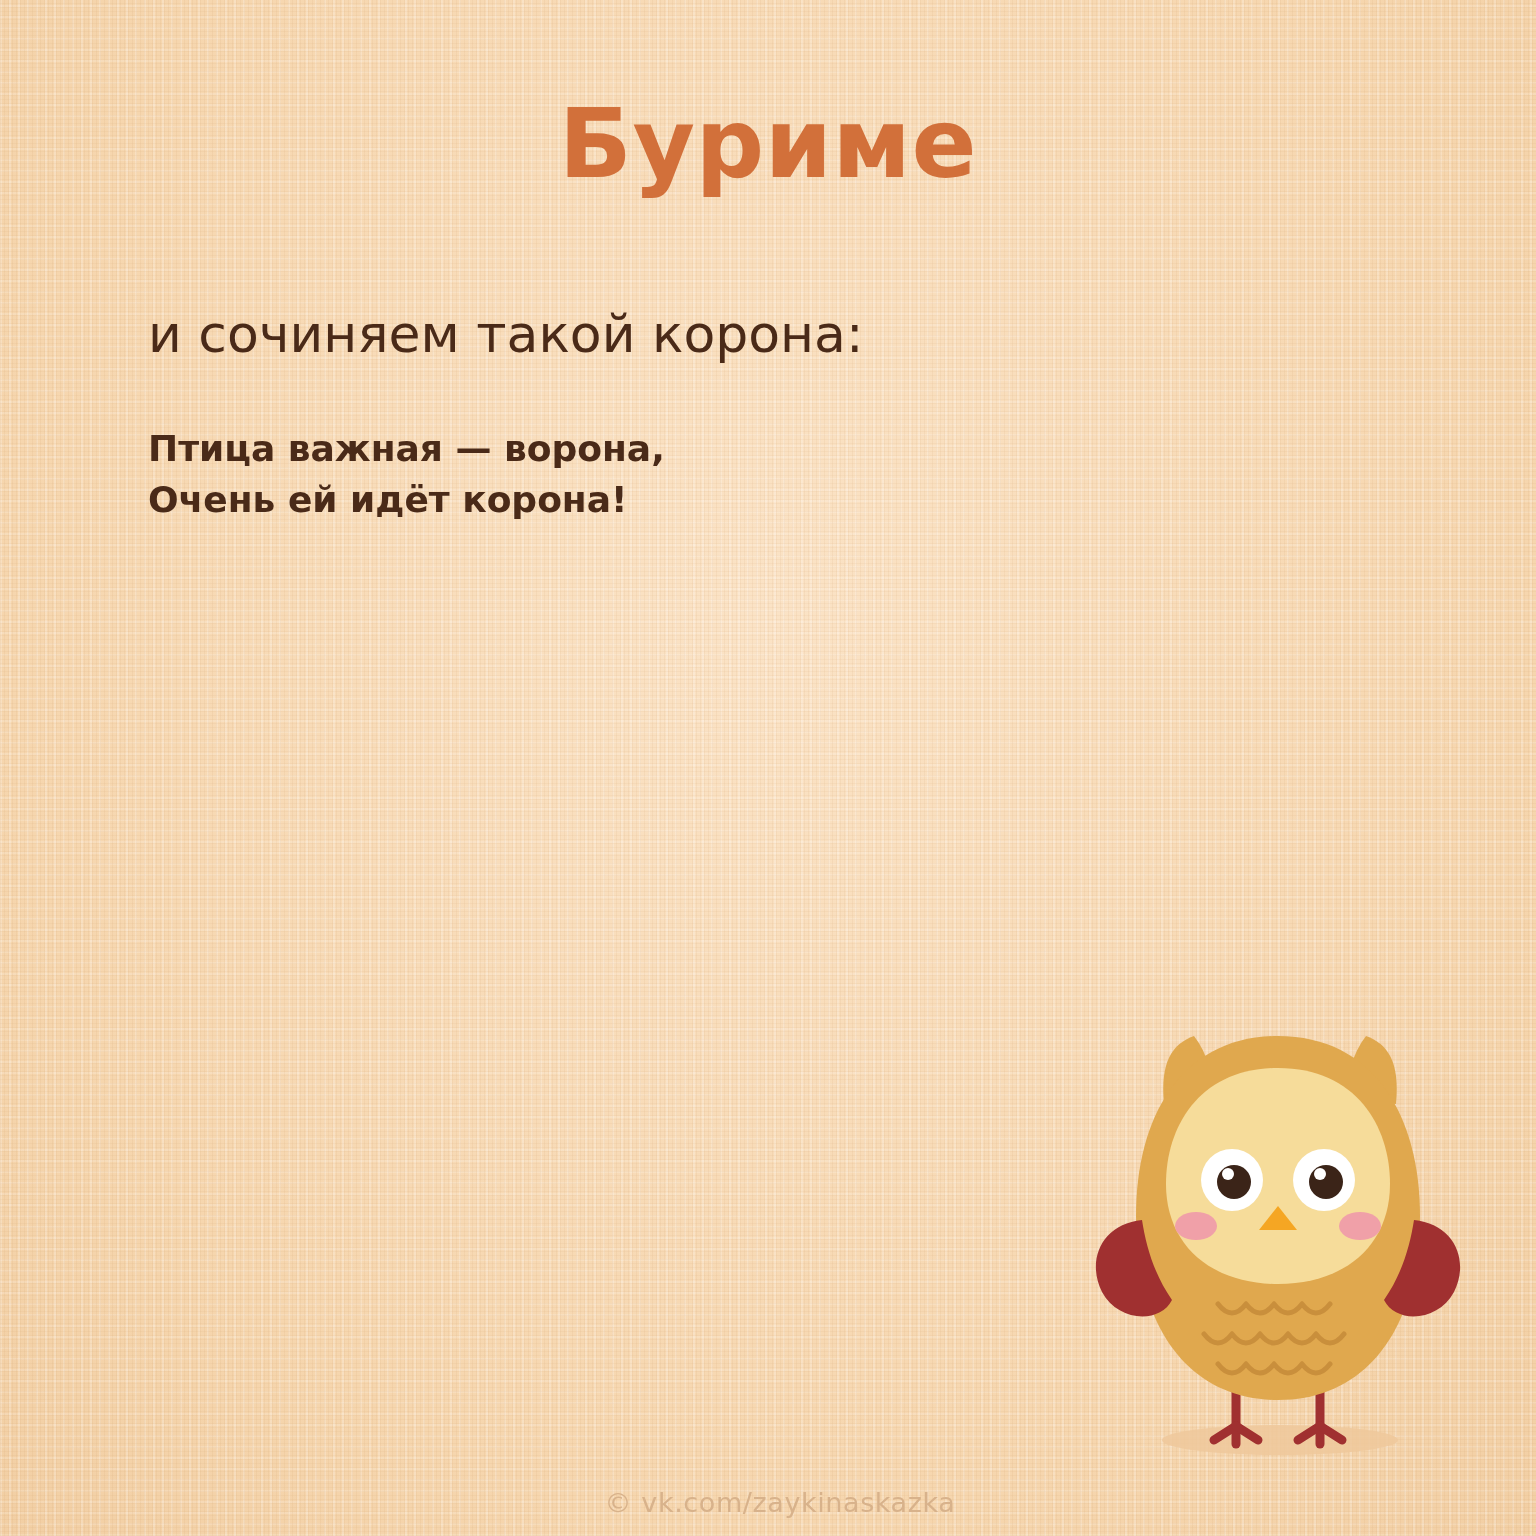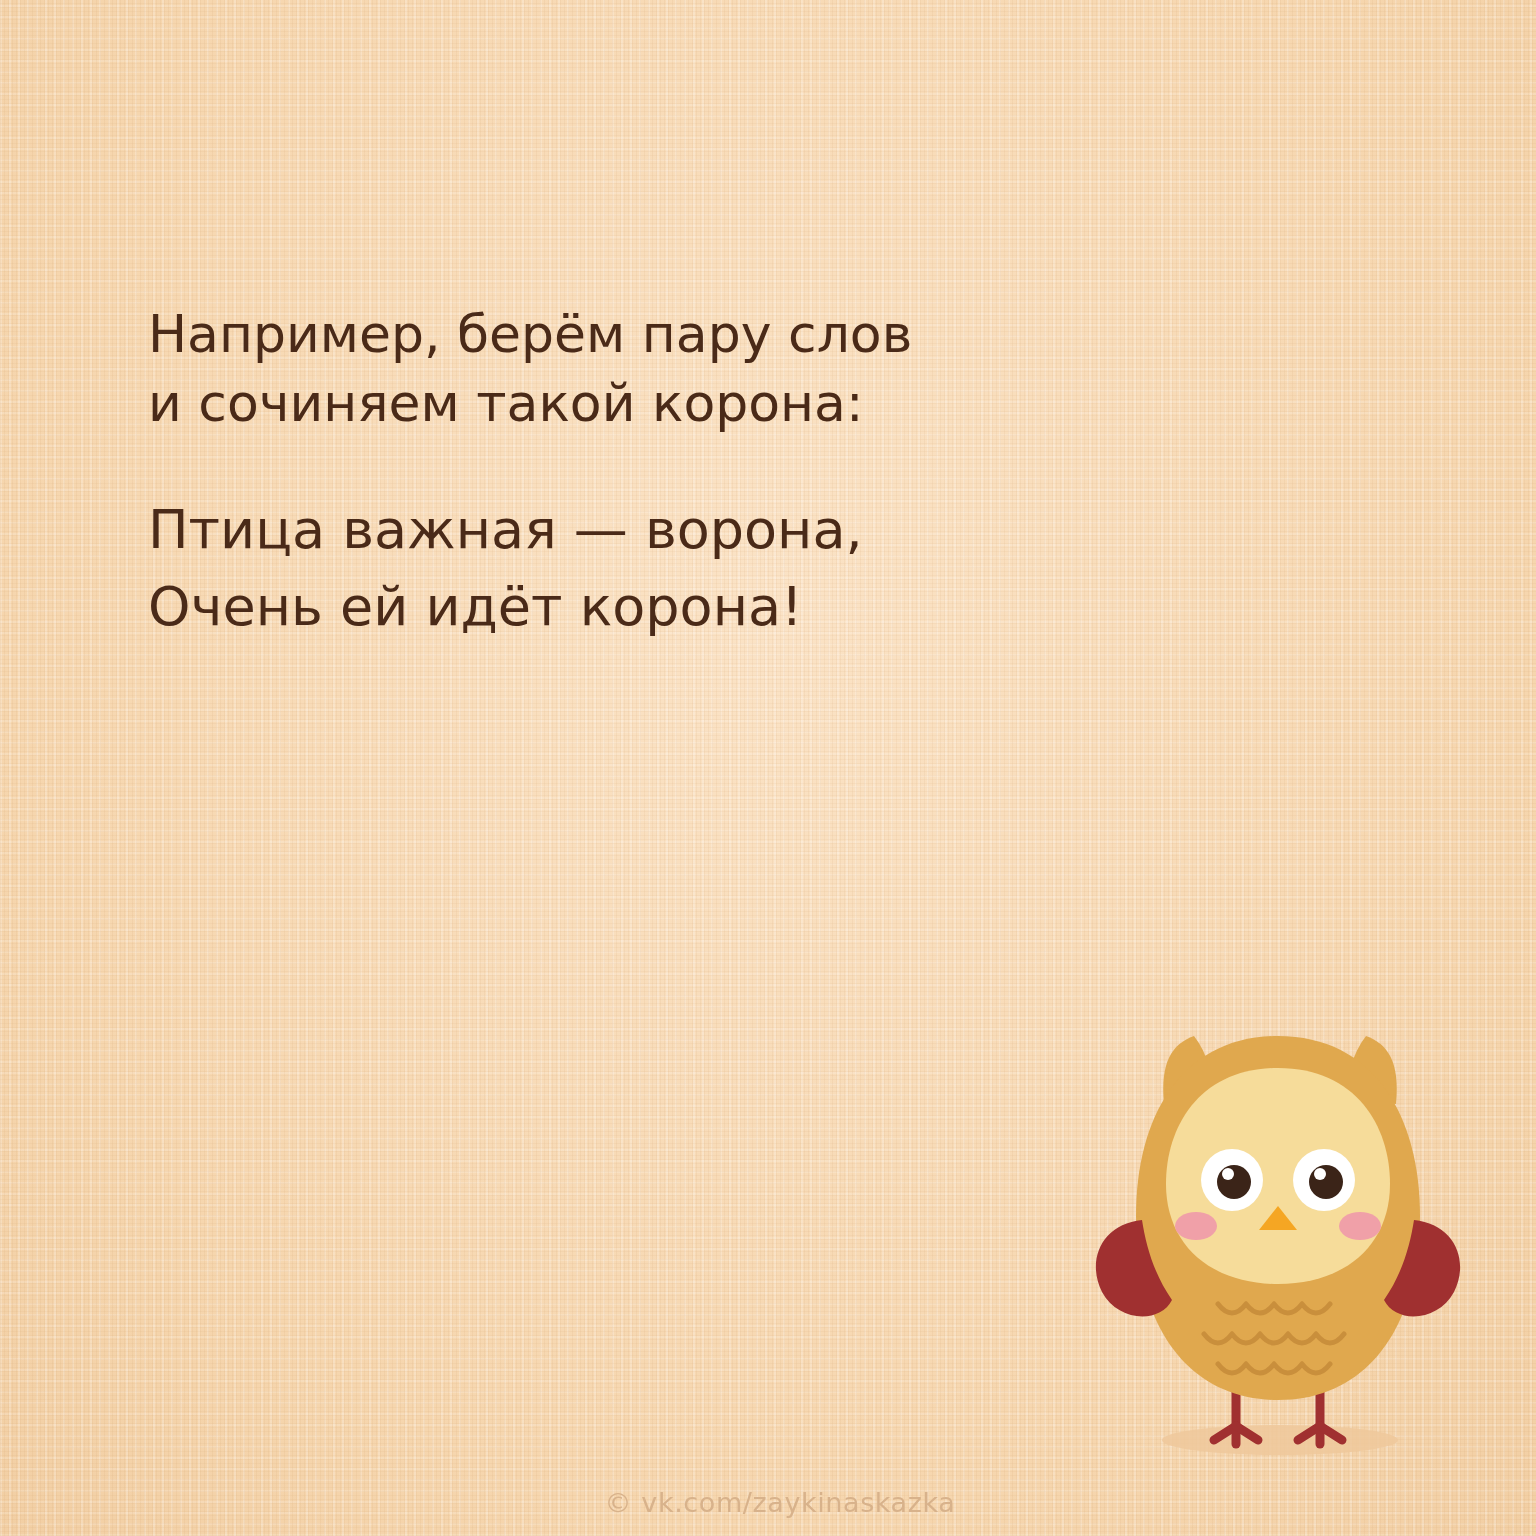--- a/index.html
+++ b/index.html
@@ -98,6 +98,7 @@
 
 <div class="card">
 
+  <div class="title">Буриме</div>
 
   <div class="body-text">
     <p class="para">Например, берём пару слов</p>

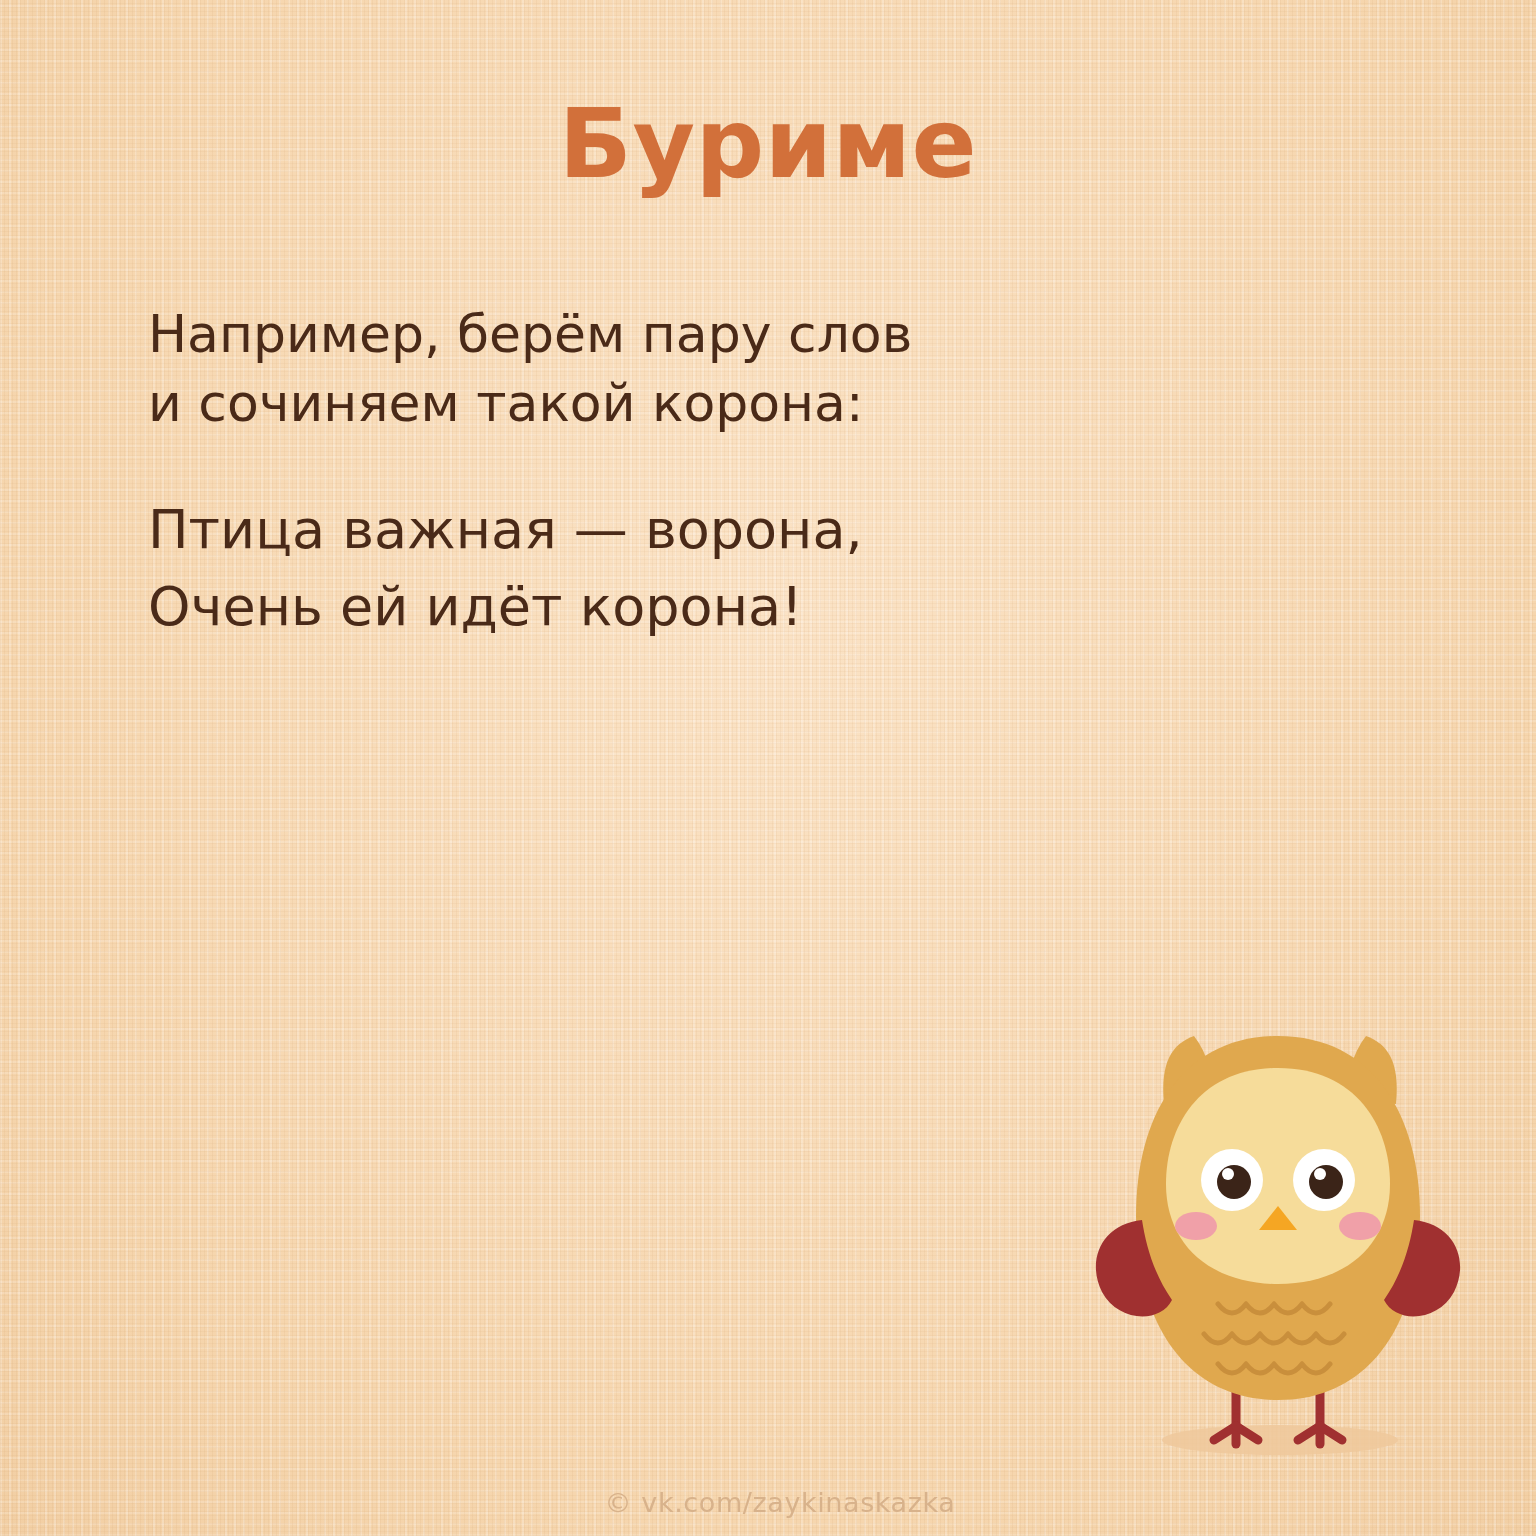--- a/index.html
+++ b/index.html
@@ -101,7 +101,6 @@
   <div class="title">Буриме</div>
 
   <div class="body-text">
-    <p class="para">Например, берём пару слов</p>
     <div>и сочиняем такой корона:</div>
     <div class="poem" style="margin-top:54px;">
       <div>Птица важная — ворона,</div>

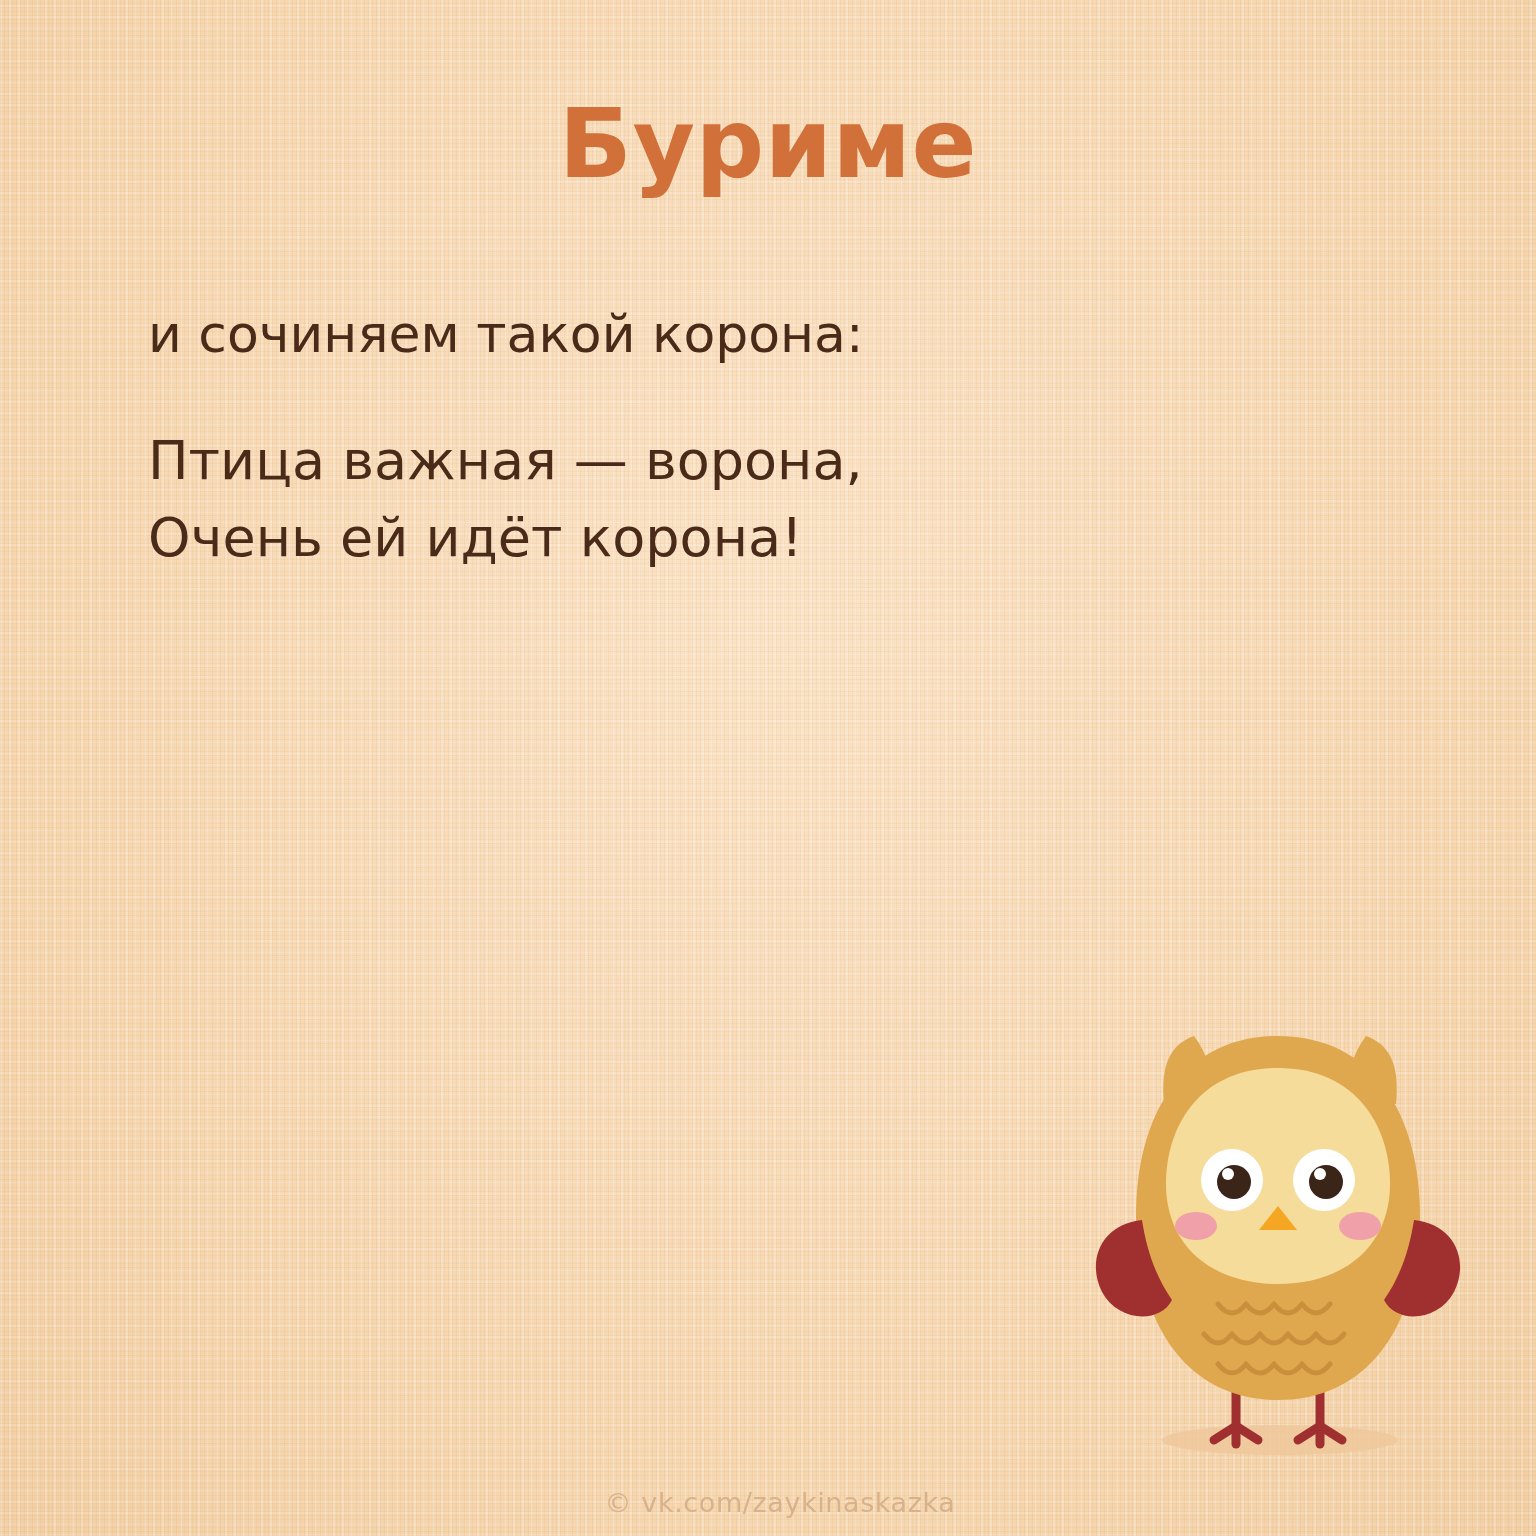--- a/index.html
+++ b/index.html
@@ -66,8 +66,8 @@
     line-height: 1.33;
   }
   .poem {
-    font-weight: normal;
-    font-size: 54px;
+    font-weight: bold;
+    font-size: 36px;
     line-height: 1.42;
     color: #4a2a18;
   }

